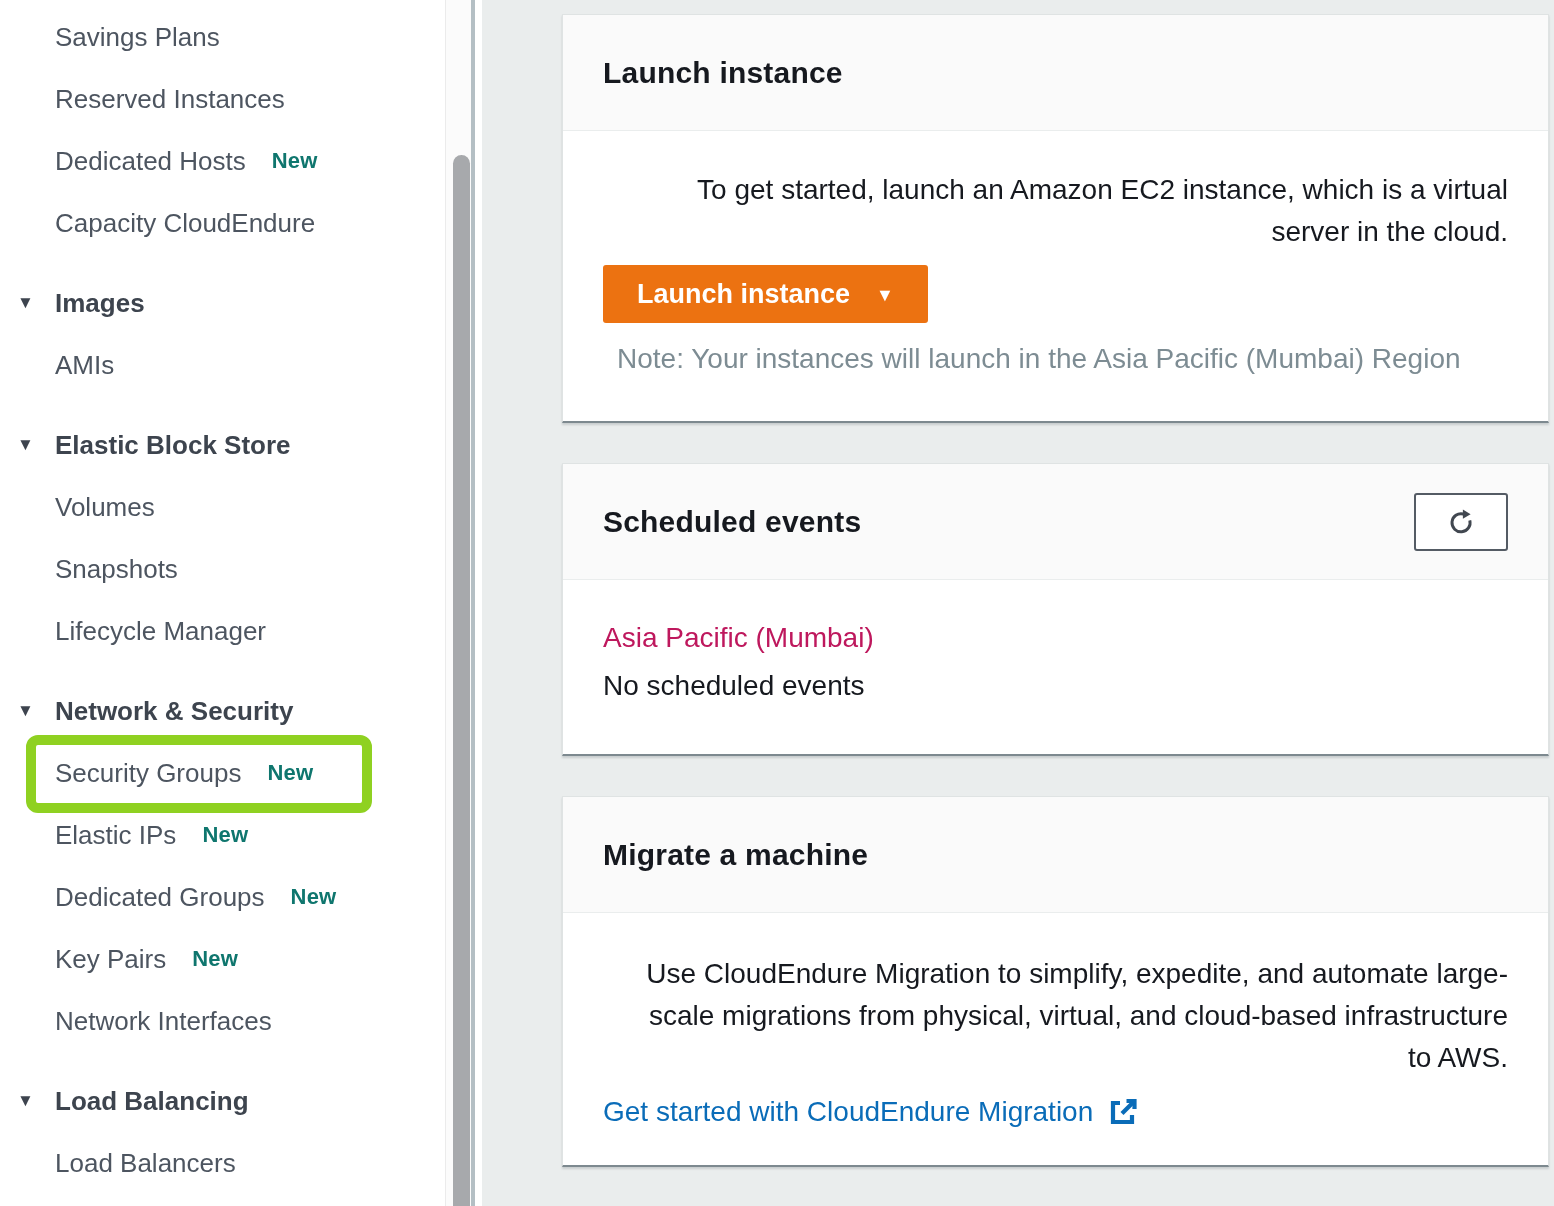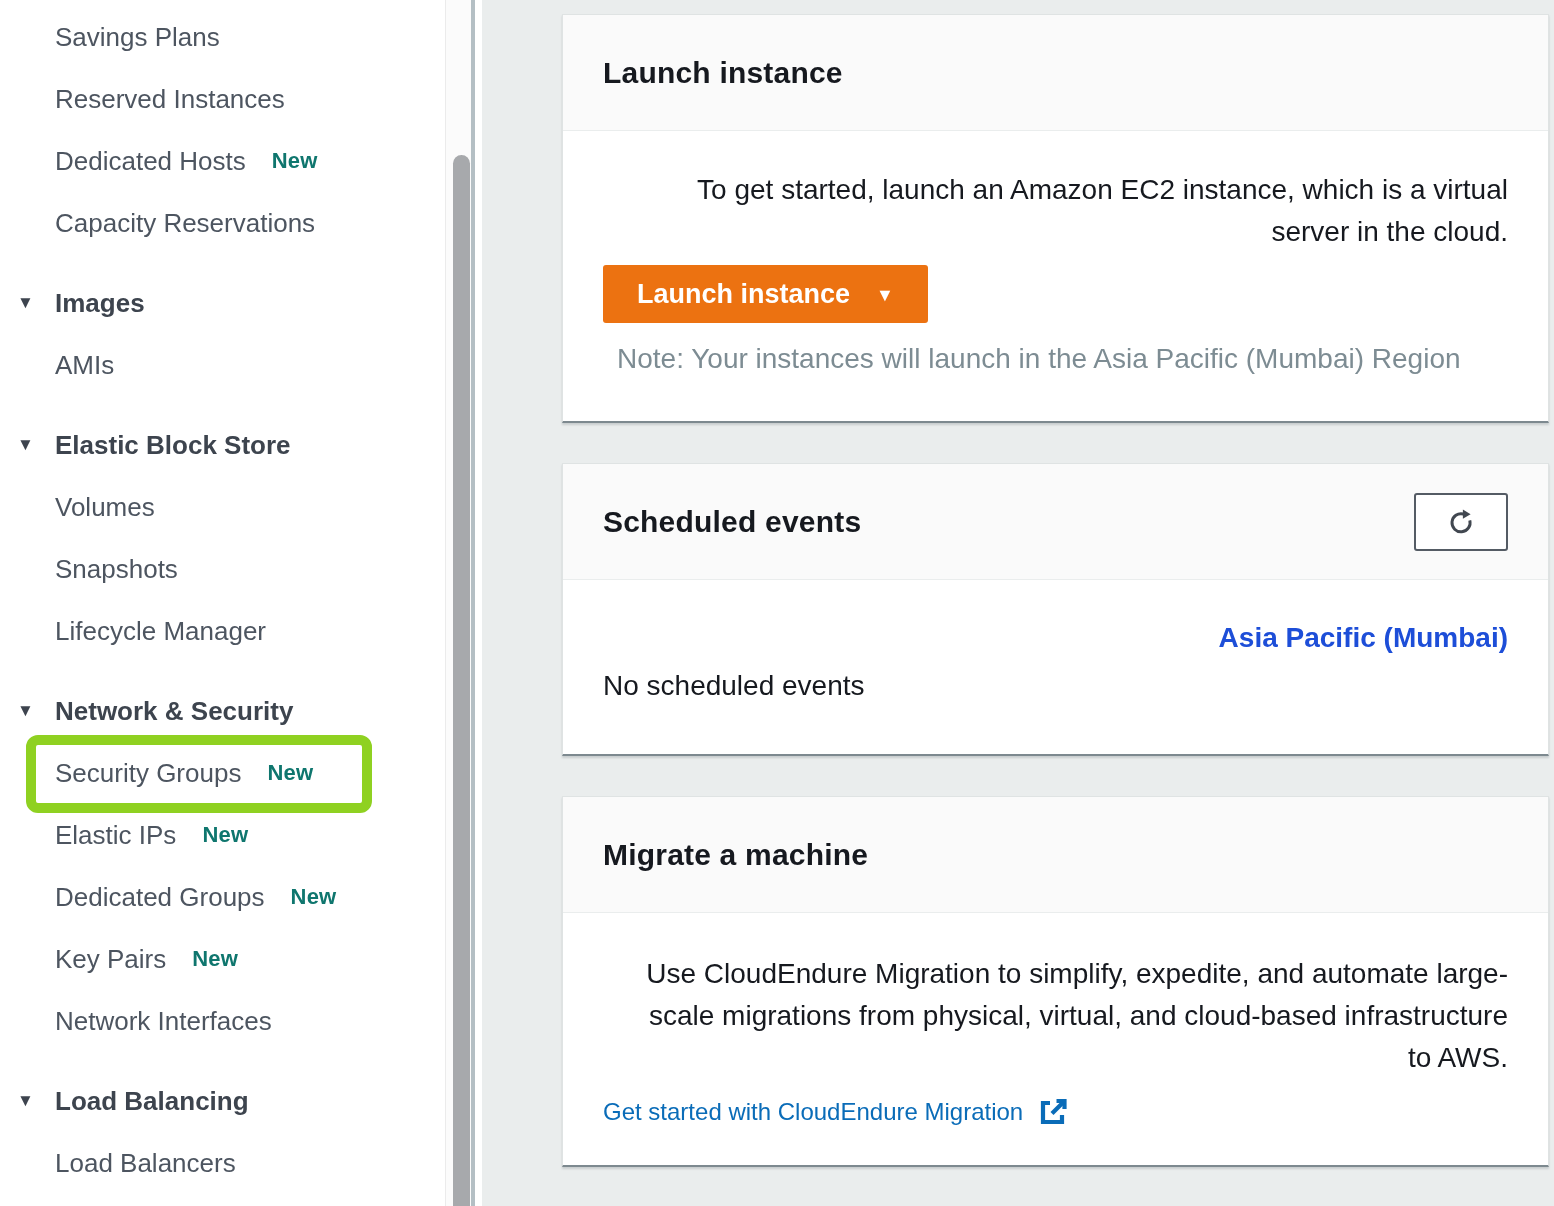--- a/index.html
+++ b/index.html
@@ -114,7 +114,7 @@
         <span class="badge">New</span>
       </div>
       <div class="nav-row">
-        <span>Capacity Reservations</span>
+        <span>Capacity CloudEndure</span>
       </div>
 
       <div class="nav-row section">

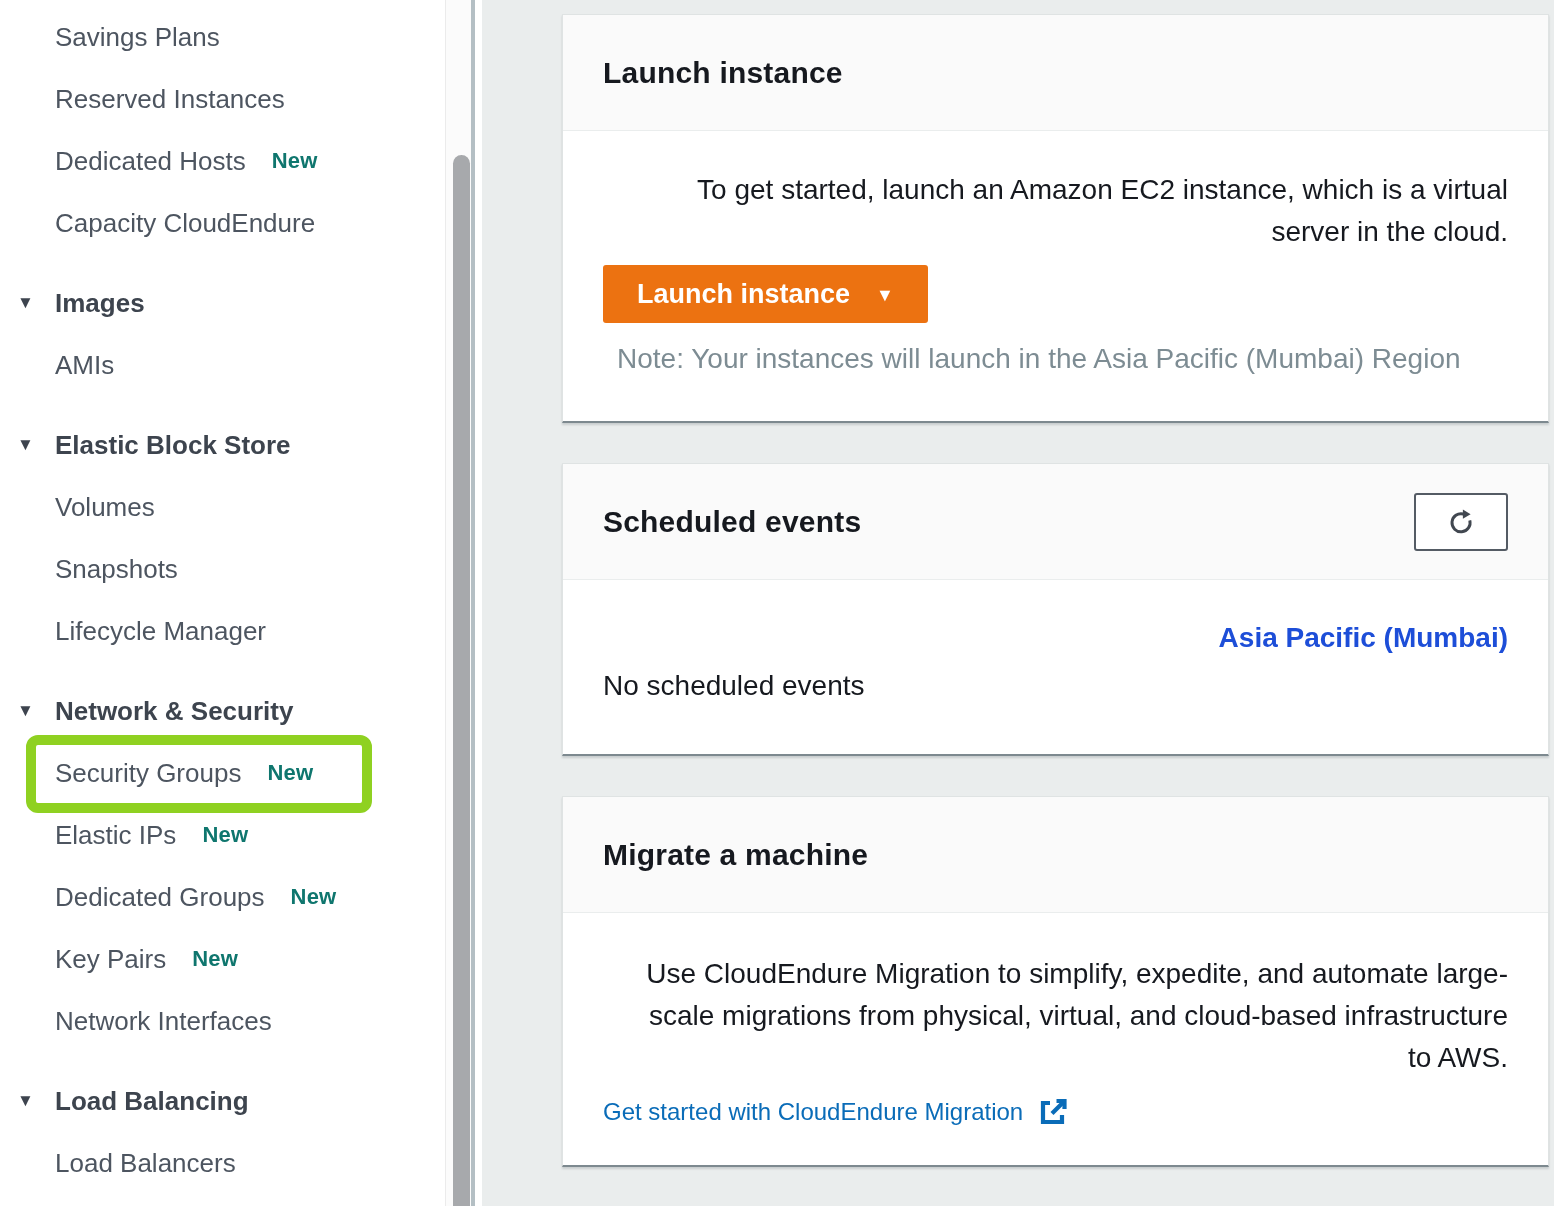--- a/index.html
+++ b/index.html
@@ -81,7 +81,7 @@
   .note { margin-top:18px; font-size:28px; line-height:36px; color:#7d8c93;margin-left:14px; }
 
   .card-body.scheduled { padding:38px 40px 48px; }
-  .region-name { font-size:28px; font-weight:bold; color:#1d4ed8; line-height:40px;text-align:right; }
+  .region-name { font-size:28px; font-weight:normal; color:#be185d; line-height:40px; }
   .status-text { margin-top:8px; font-size:28px; color:#16191f; line-height:40px; }
   .icon-btn {
     width:94px; height:58px; background:#ffffff; border:2px solid #545b64;

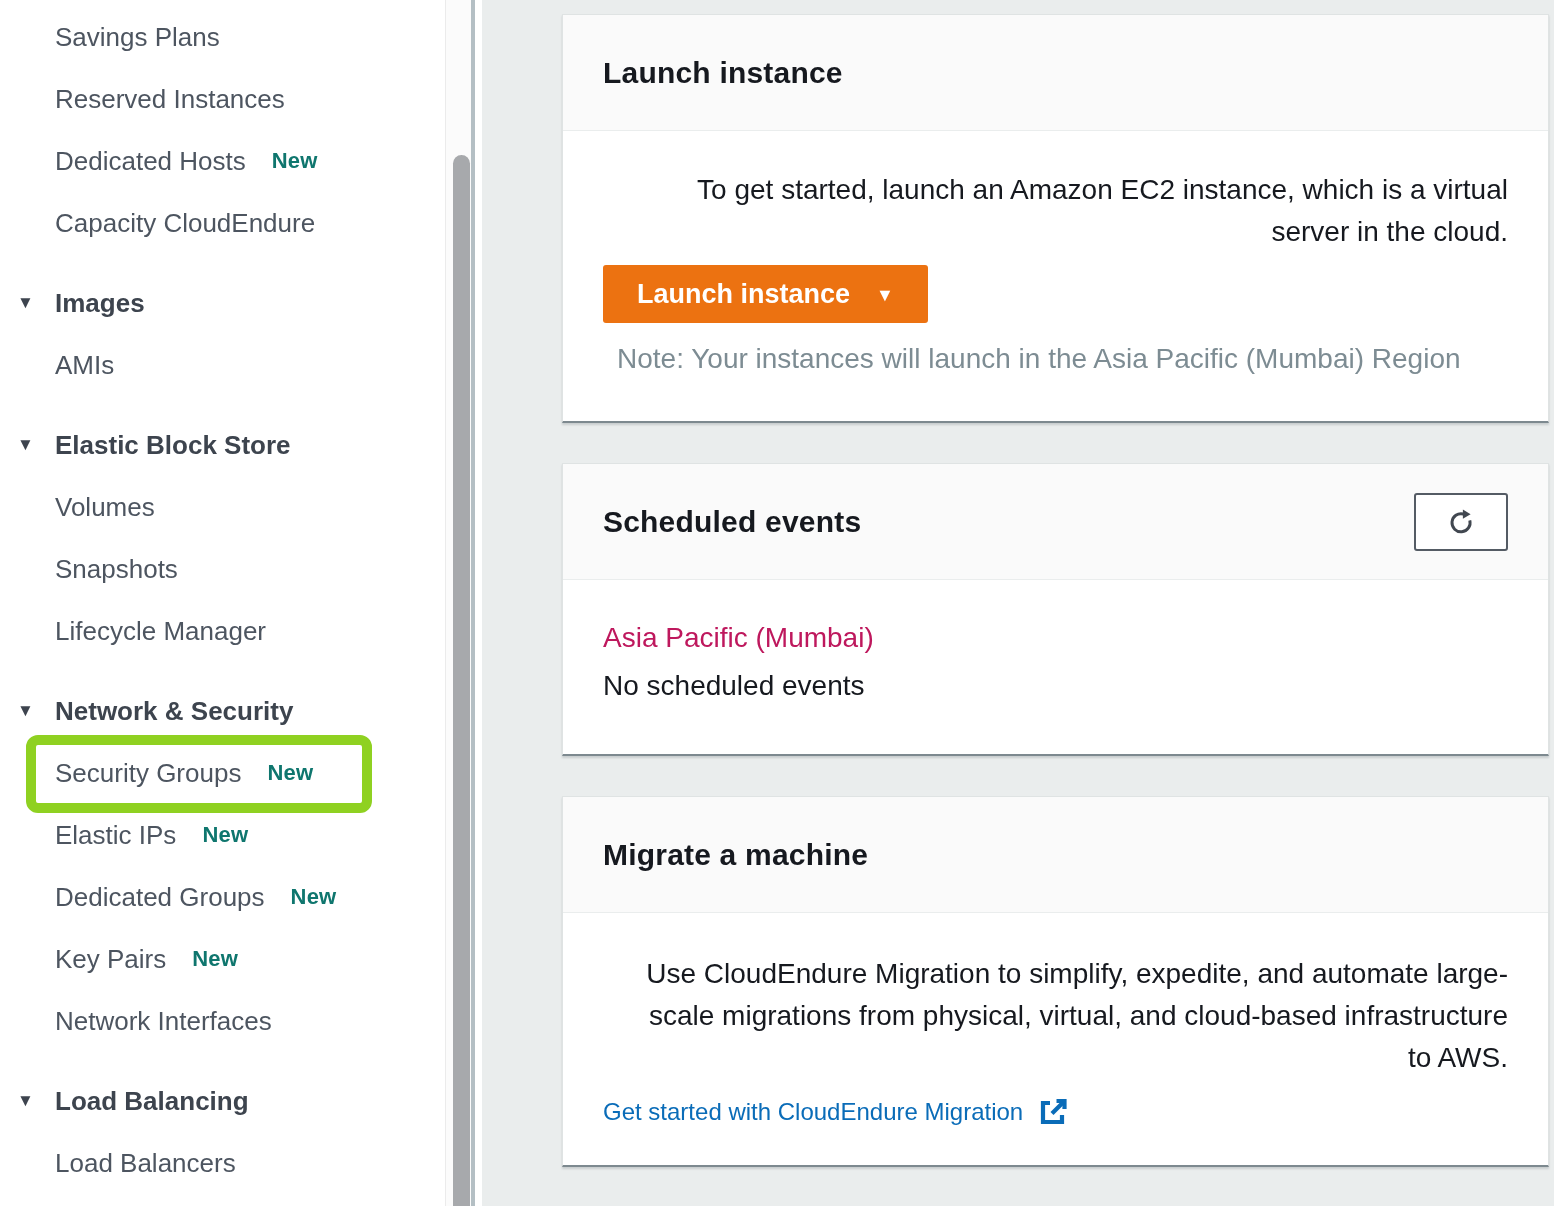--- a/index.html
+++ b/index.html
@@ -92,7 +92,7 @@
   .card-body.migrate { padding:40px 40px 34px; }
   .link-row {
     margin-top:14px; display:inline-flex; align-items:center; gap:14px;
-    font-size:24px; color:#0a6cb8; cursor:pointer; line-height:38px;
+    font-size:28px; color:#0a6cb8; cursor:pointer; line-height:38px;
   }
 </style>
 </head>

